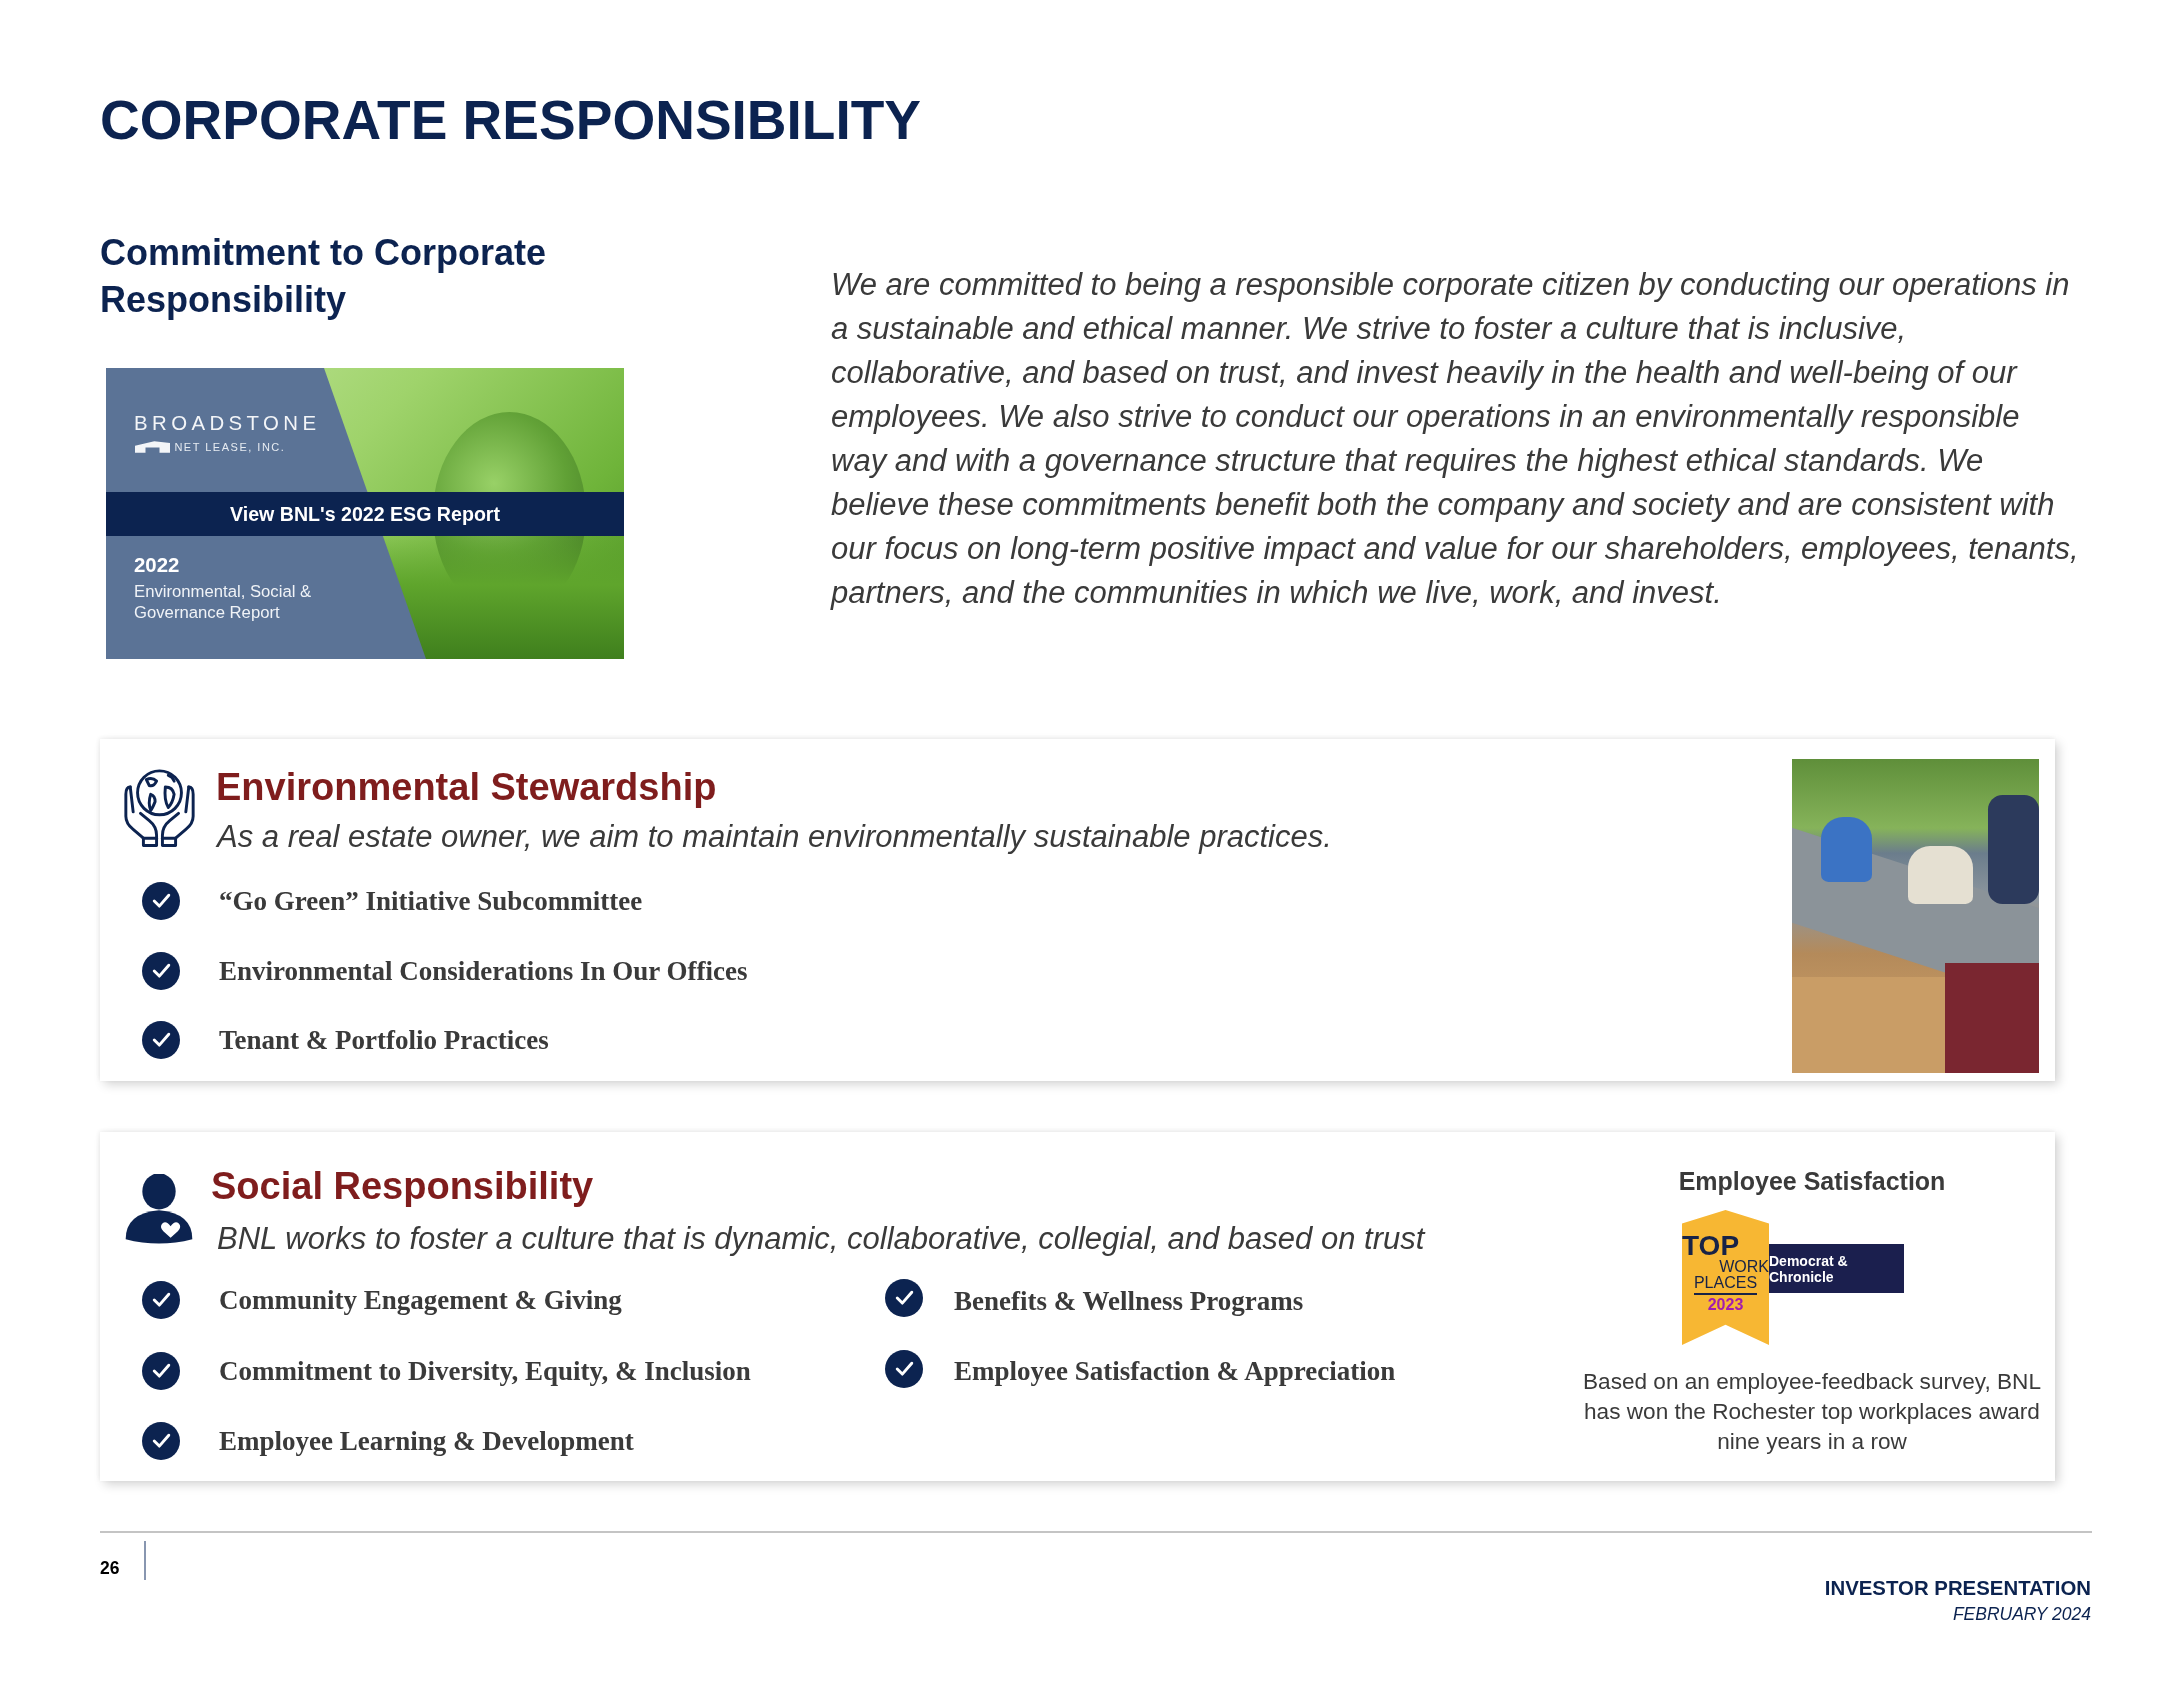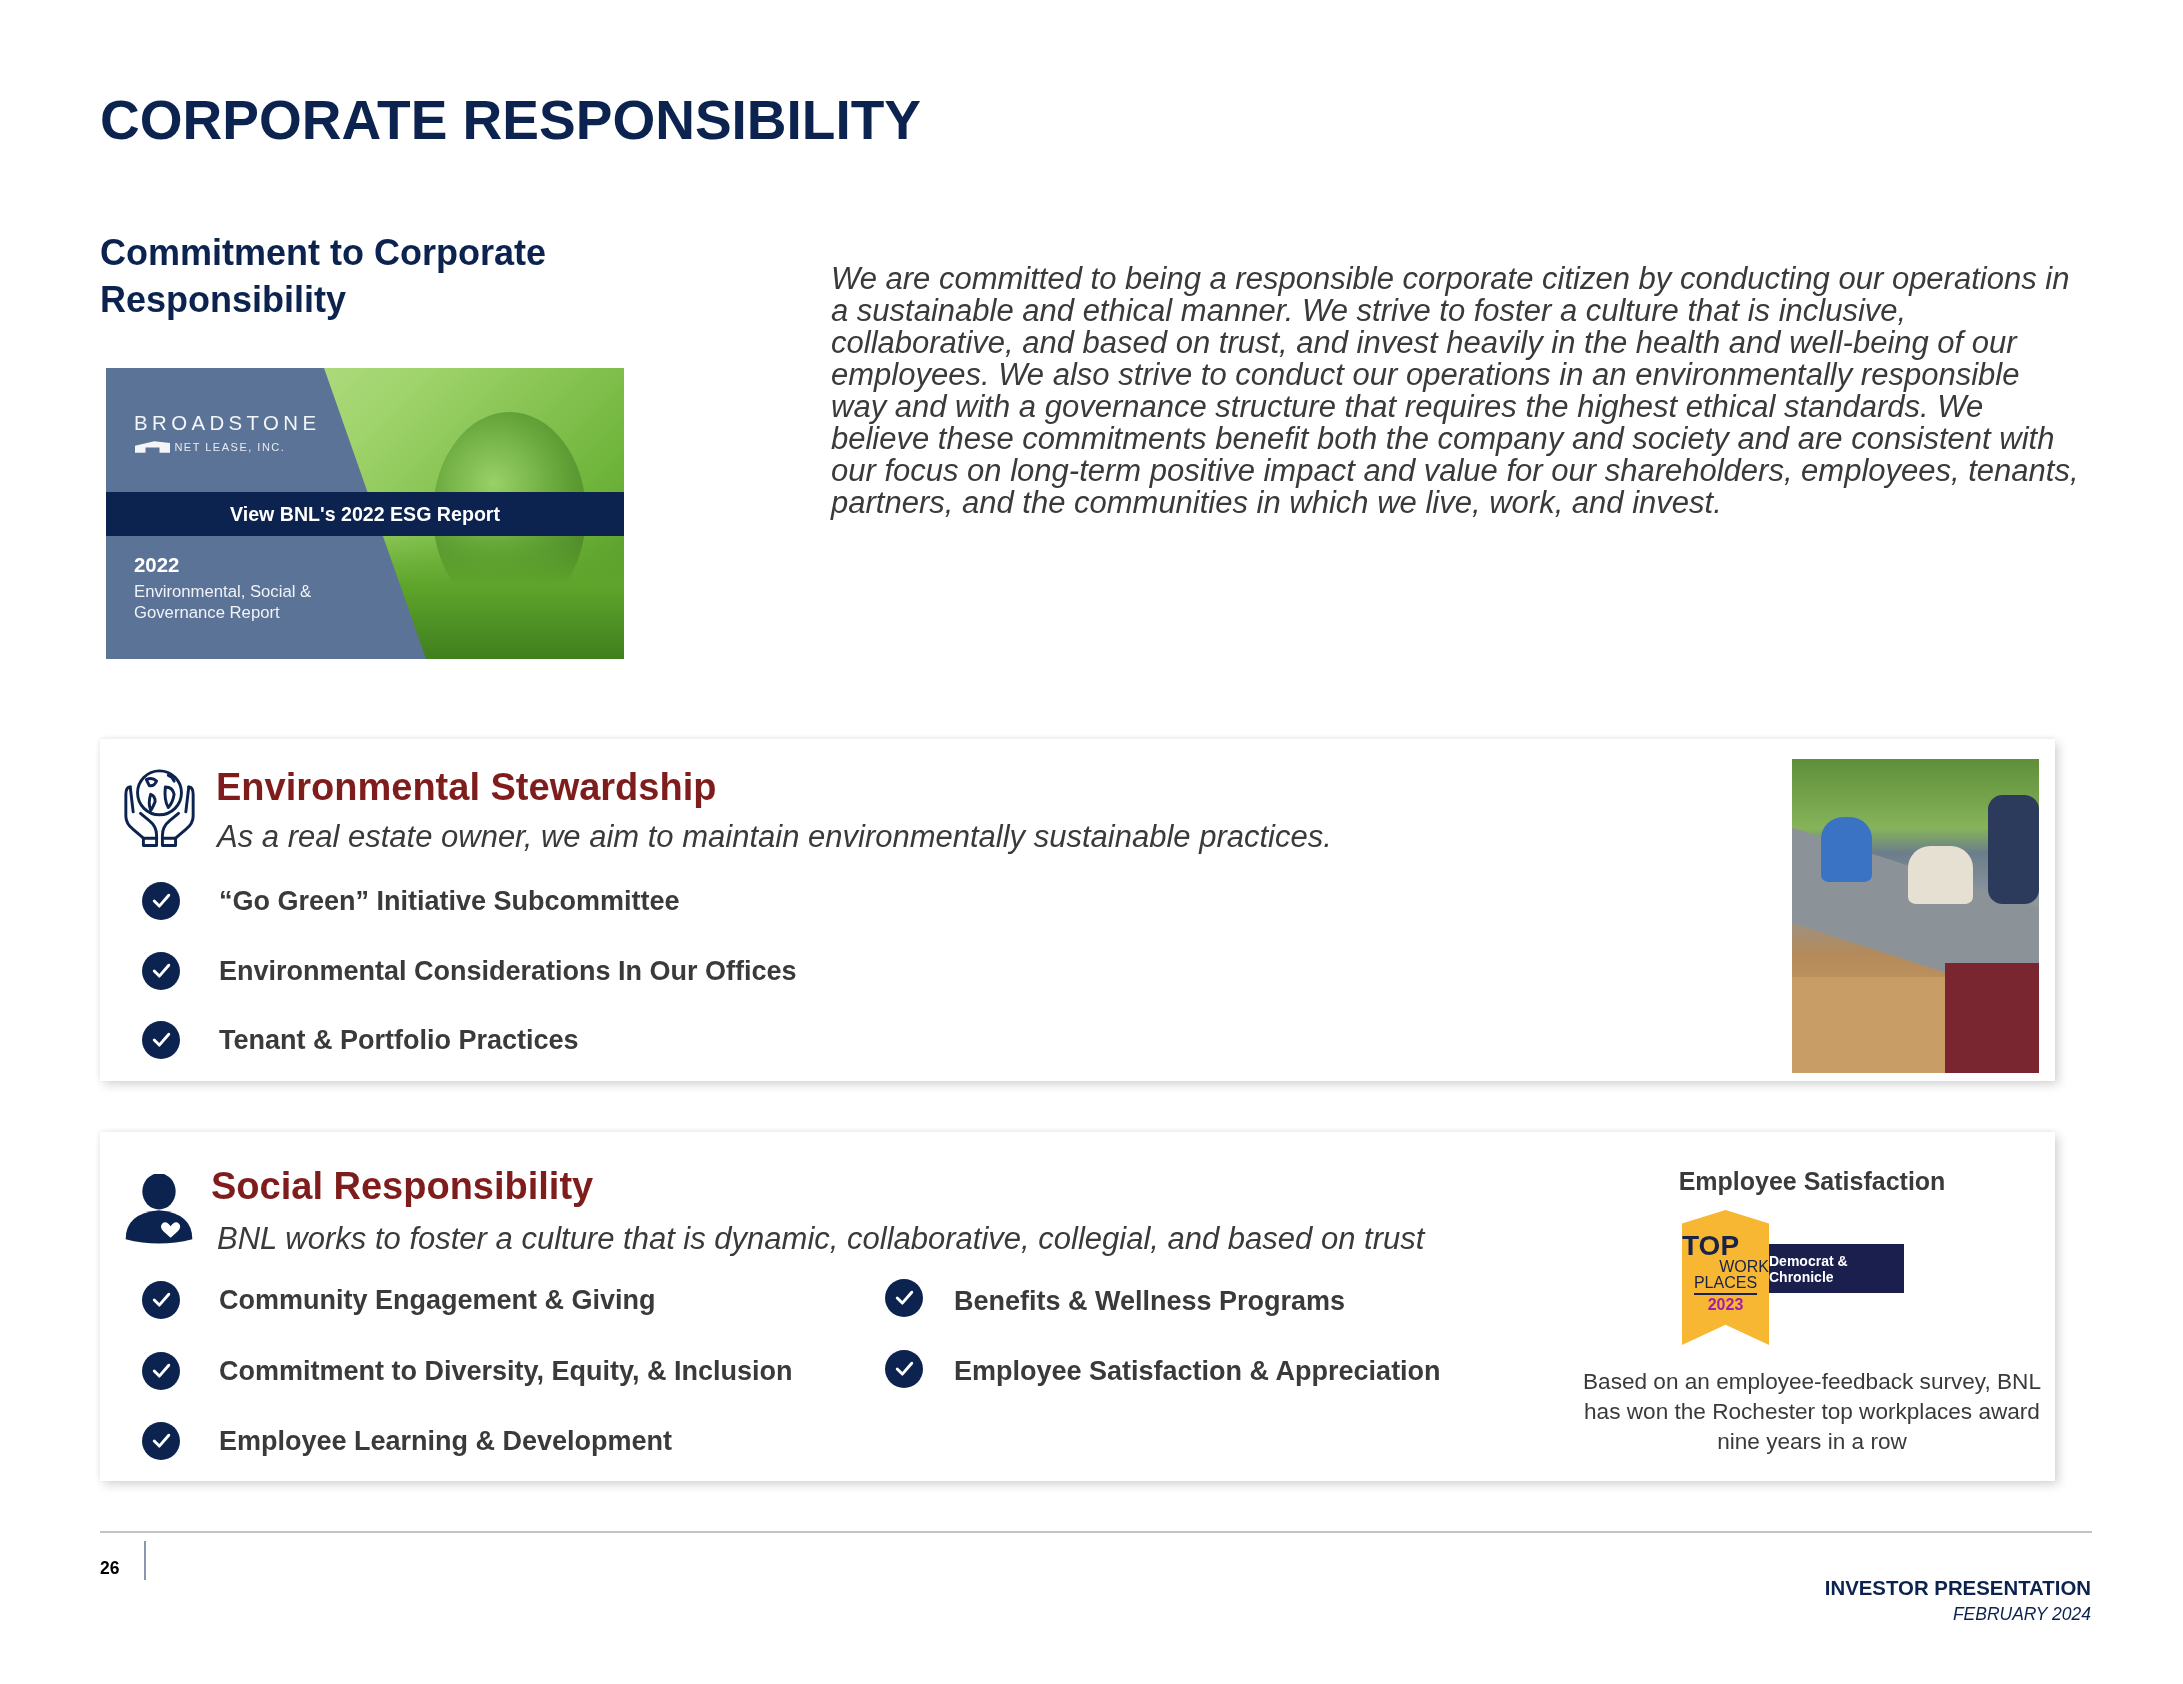--- a/index.html
+++ b/index.html
@@ -26,7 +26,7 @@
   .esg-card .year { position:absolute; left:28px; top:186px; color:#ffffff; font-size:20.4px; font-weight:bold; }
   .esg-card .rtitle { position:absolute; left:28px; top:213px; color:#f0f3f7; font-size:16.7px; line-height:21px; width:218px; }
 
-  .intro { left:831px; top:263px; width:1252px; font-size:31px; font-style:italic; line-height:32px; color:#3a3a3a; }
+  .intro { left:831px; top:263px; width:1252px; font-size:31px; font-style:italic; line-height:44px; color:#3a3a3a; }
 
   .card { background:#ffffff; box-shadow: 4.4px 4.4px 10.2px rgba(0,0,0,0.18), -0.7px -0.7px 4.4px rgba(0,0,0,0.06); }
   .card-env { left:100px; top:739px; width:1955px; height:342px; }

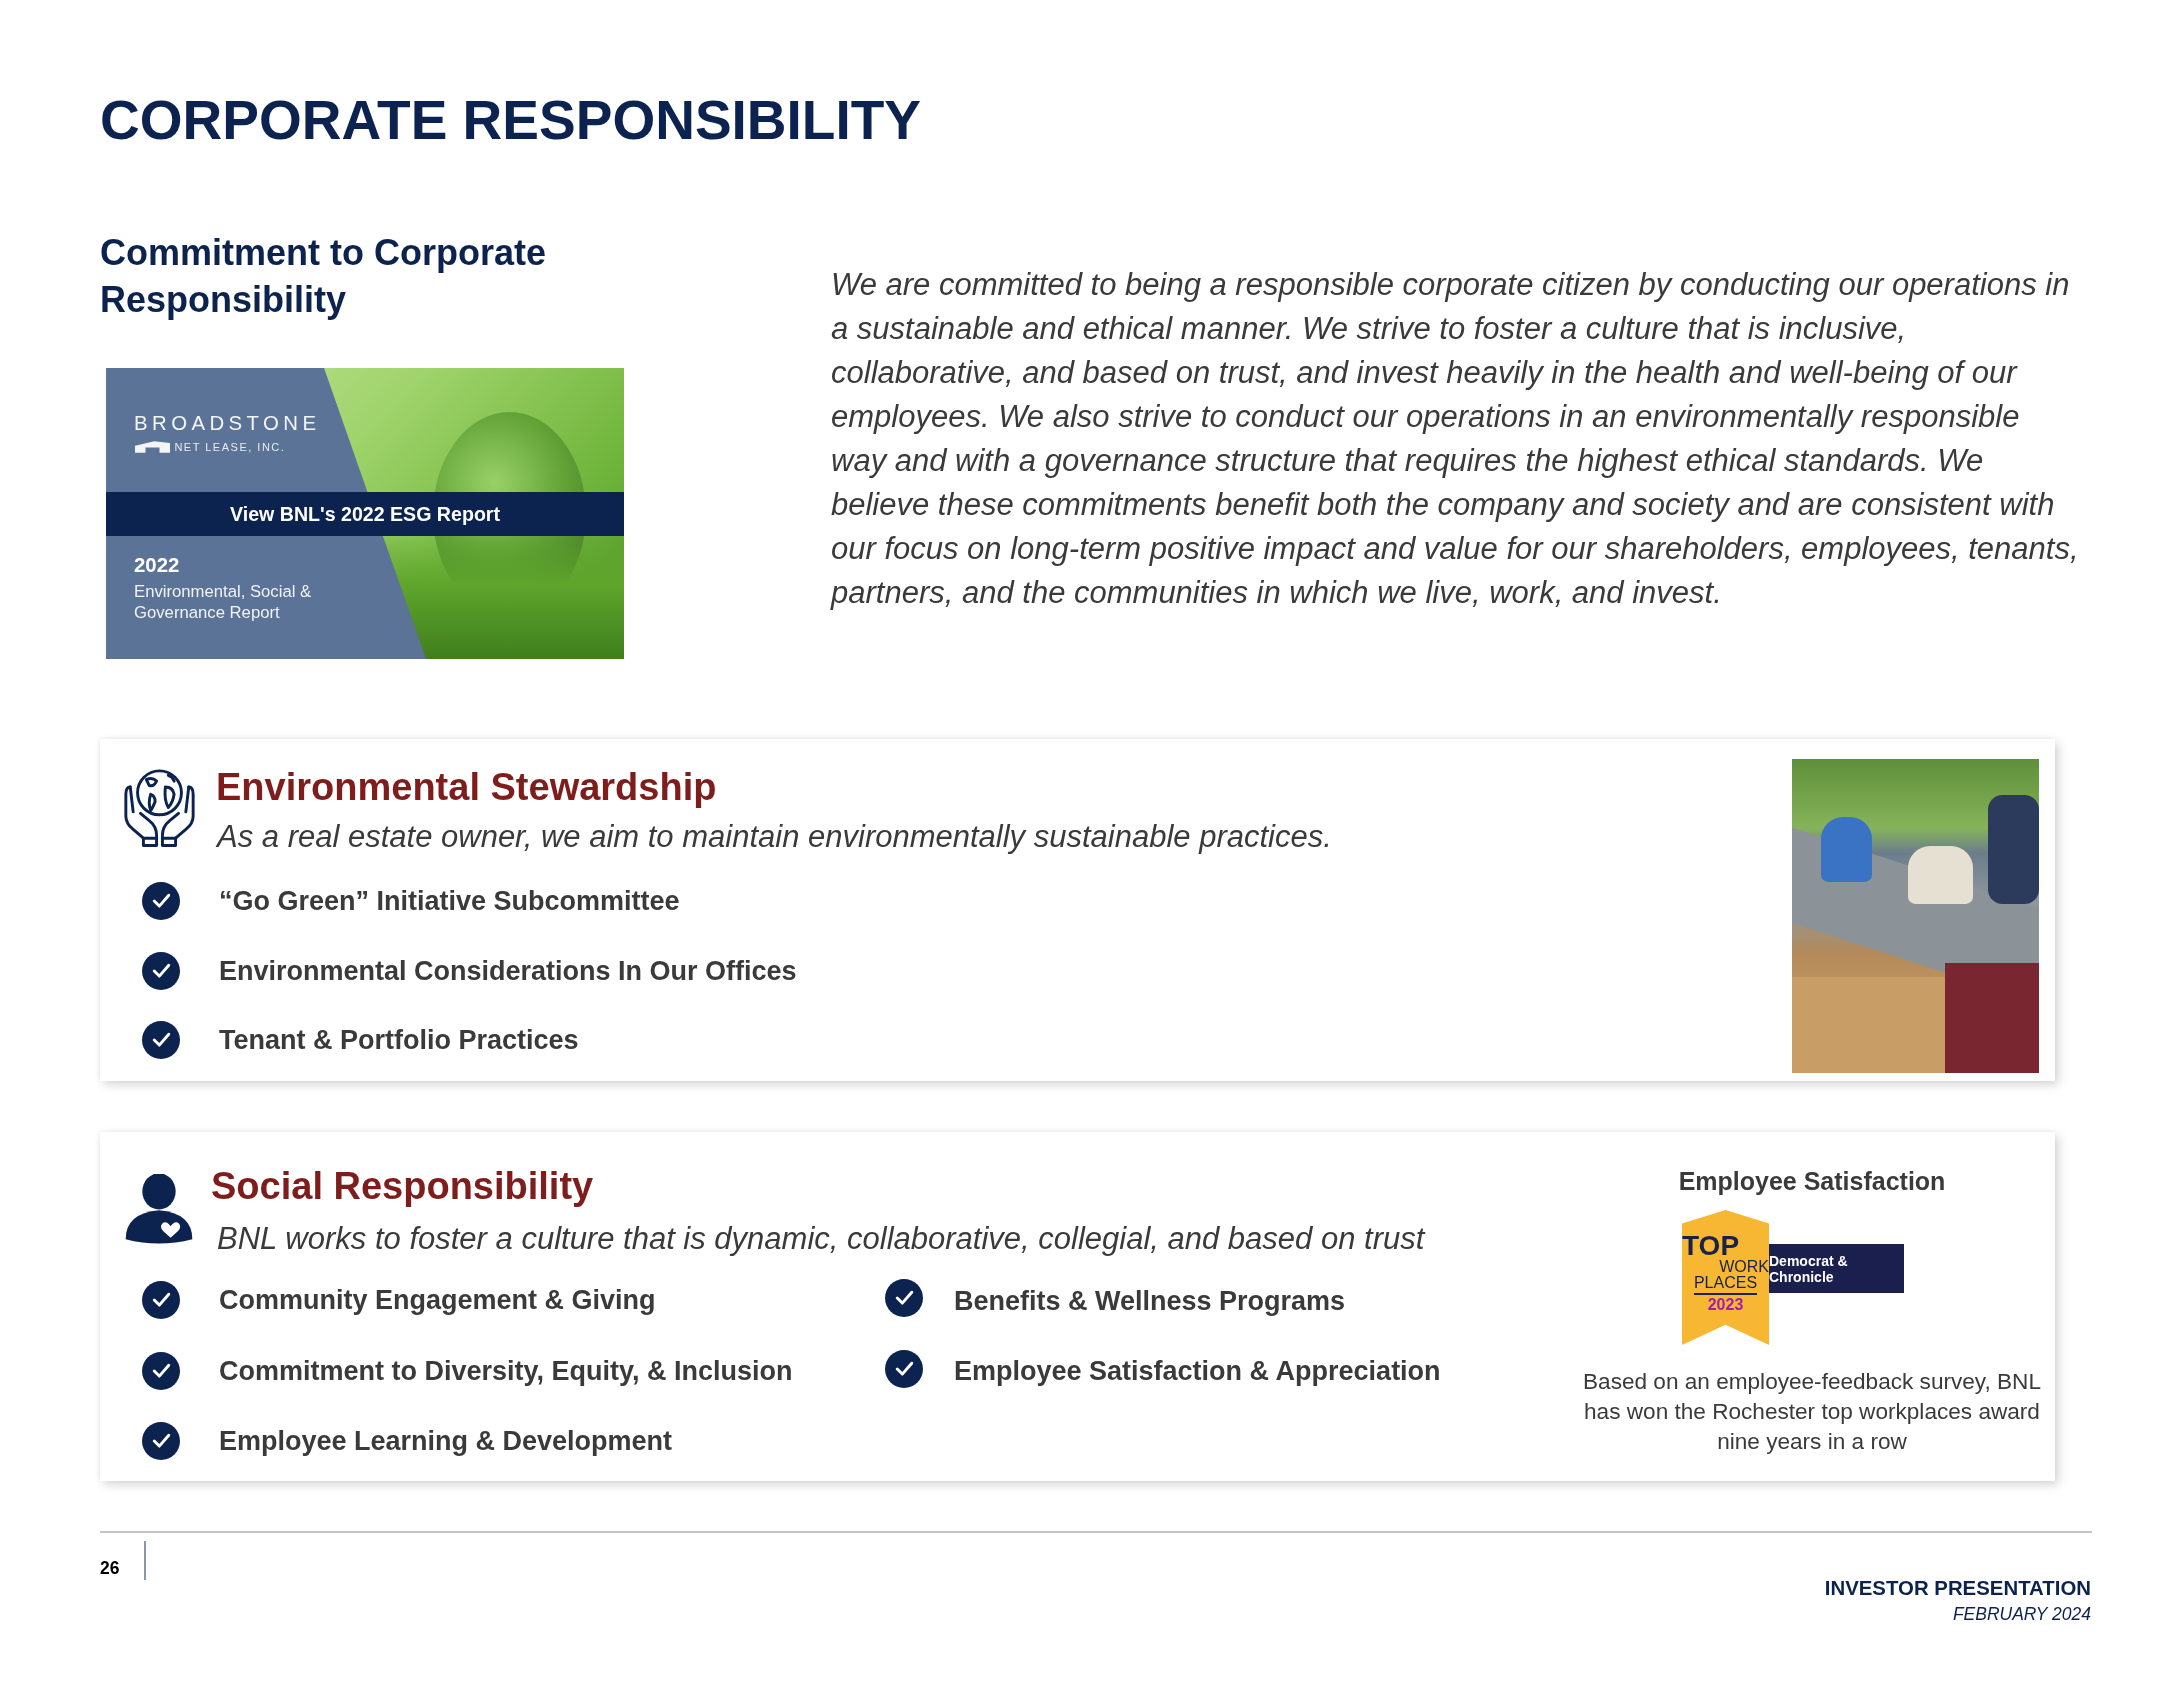--- a/index.html
+++ b/index.html
@@ -38,7 +38,7 @@
 
   .check-item { position:absolute; display:flex; align-items:center; gap:0; cursor:default; }
   .check { width:38px; height:38px; border-radius:50%; background:#0c2350; display:flex; align-items:center; justify-content:center; flex:0 0 auto; }
-  .check-label { font-size:27px; font-weight:bold; color:#3a3a3a; white-space:nowrap; margin-left:39px; }
+  .check-label { font-size:27px; font-weight:bold; color:#3a3a3a; white-space:nowrap; margin-left:39px;font-family:Liberation Serif, serif; }
 
   .photo { left:1792px; top:759px; width:247px; height:314px; overflow:hidden;
            background:linear-gradient(180deg,#5f8f3a 0%,#86b35a 22%,#6b7d8c 30%,#8e979f 45%,#b48a5a 62%,#c29763 78%,#7b2a33 100%); }

